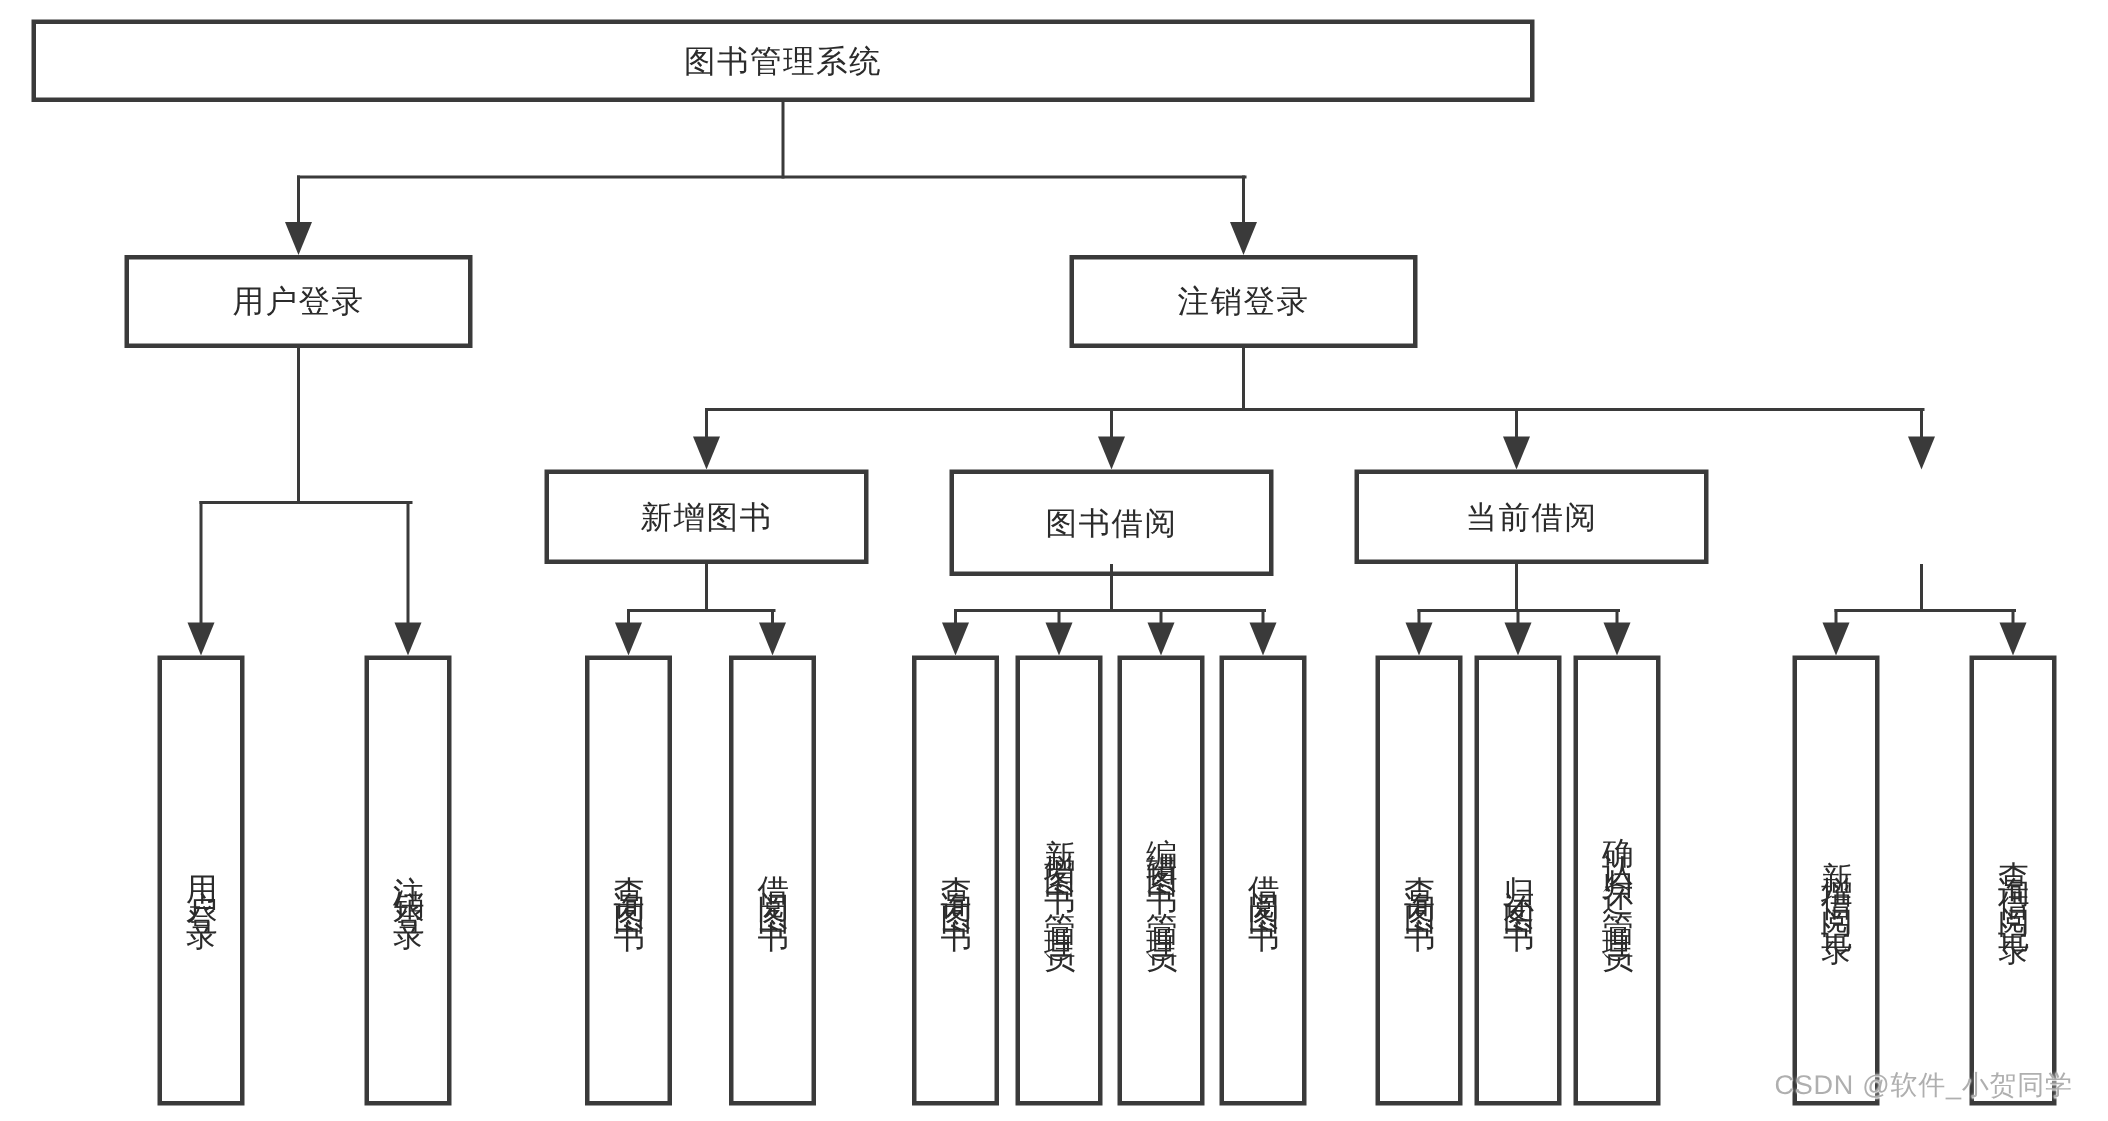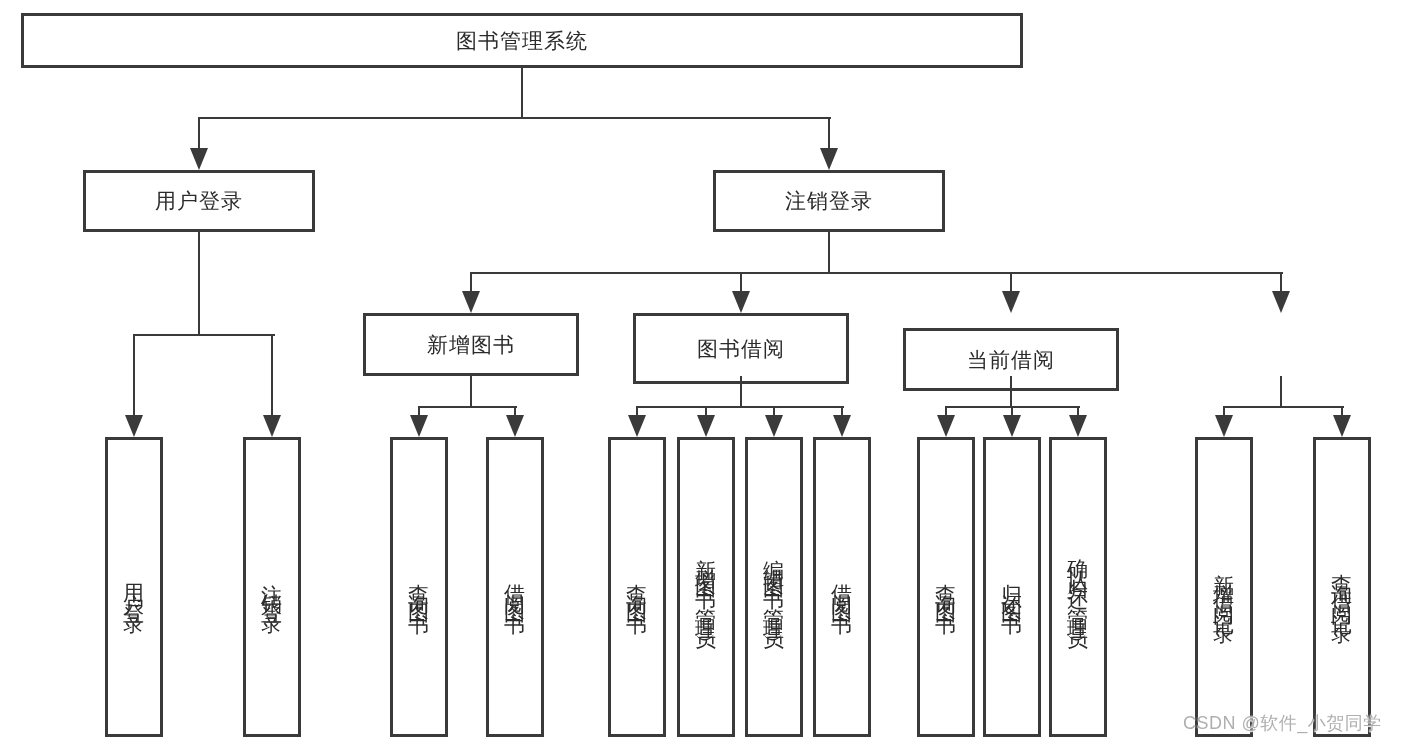--- a/index.html
+++ b/index.html
@@ -81,7 +81,7 @@
 
   <div class="box" style="left:363px;top:313px;width:216px;height:63px">新增图书</div>
   <div class="box" style="left:633px;top:313px;width:216px;height:71px">图书借阅</div>
-  <div class="box" style="left:903px;top:328px;width:216px;height:63px">当前借阅</div>
+  <div class="box" style="left:903px;top:313px;width:236px;height:63px">当前借阅</div>
 
   <div class="vl" style="left:470px;top:376px;height:32px"></div>
   <div class="hl" style="left:418px;top:406px;width:99px"></div>

